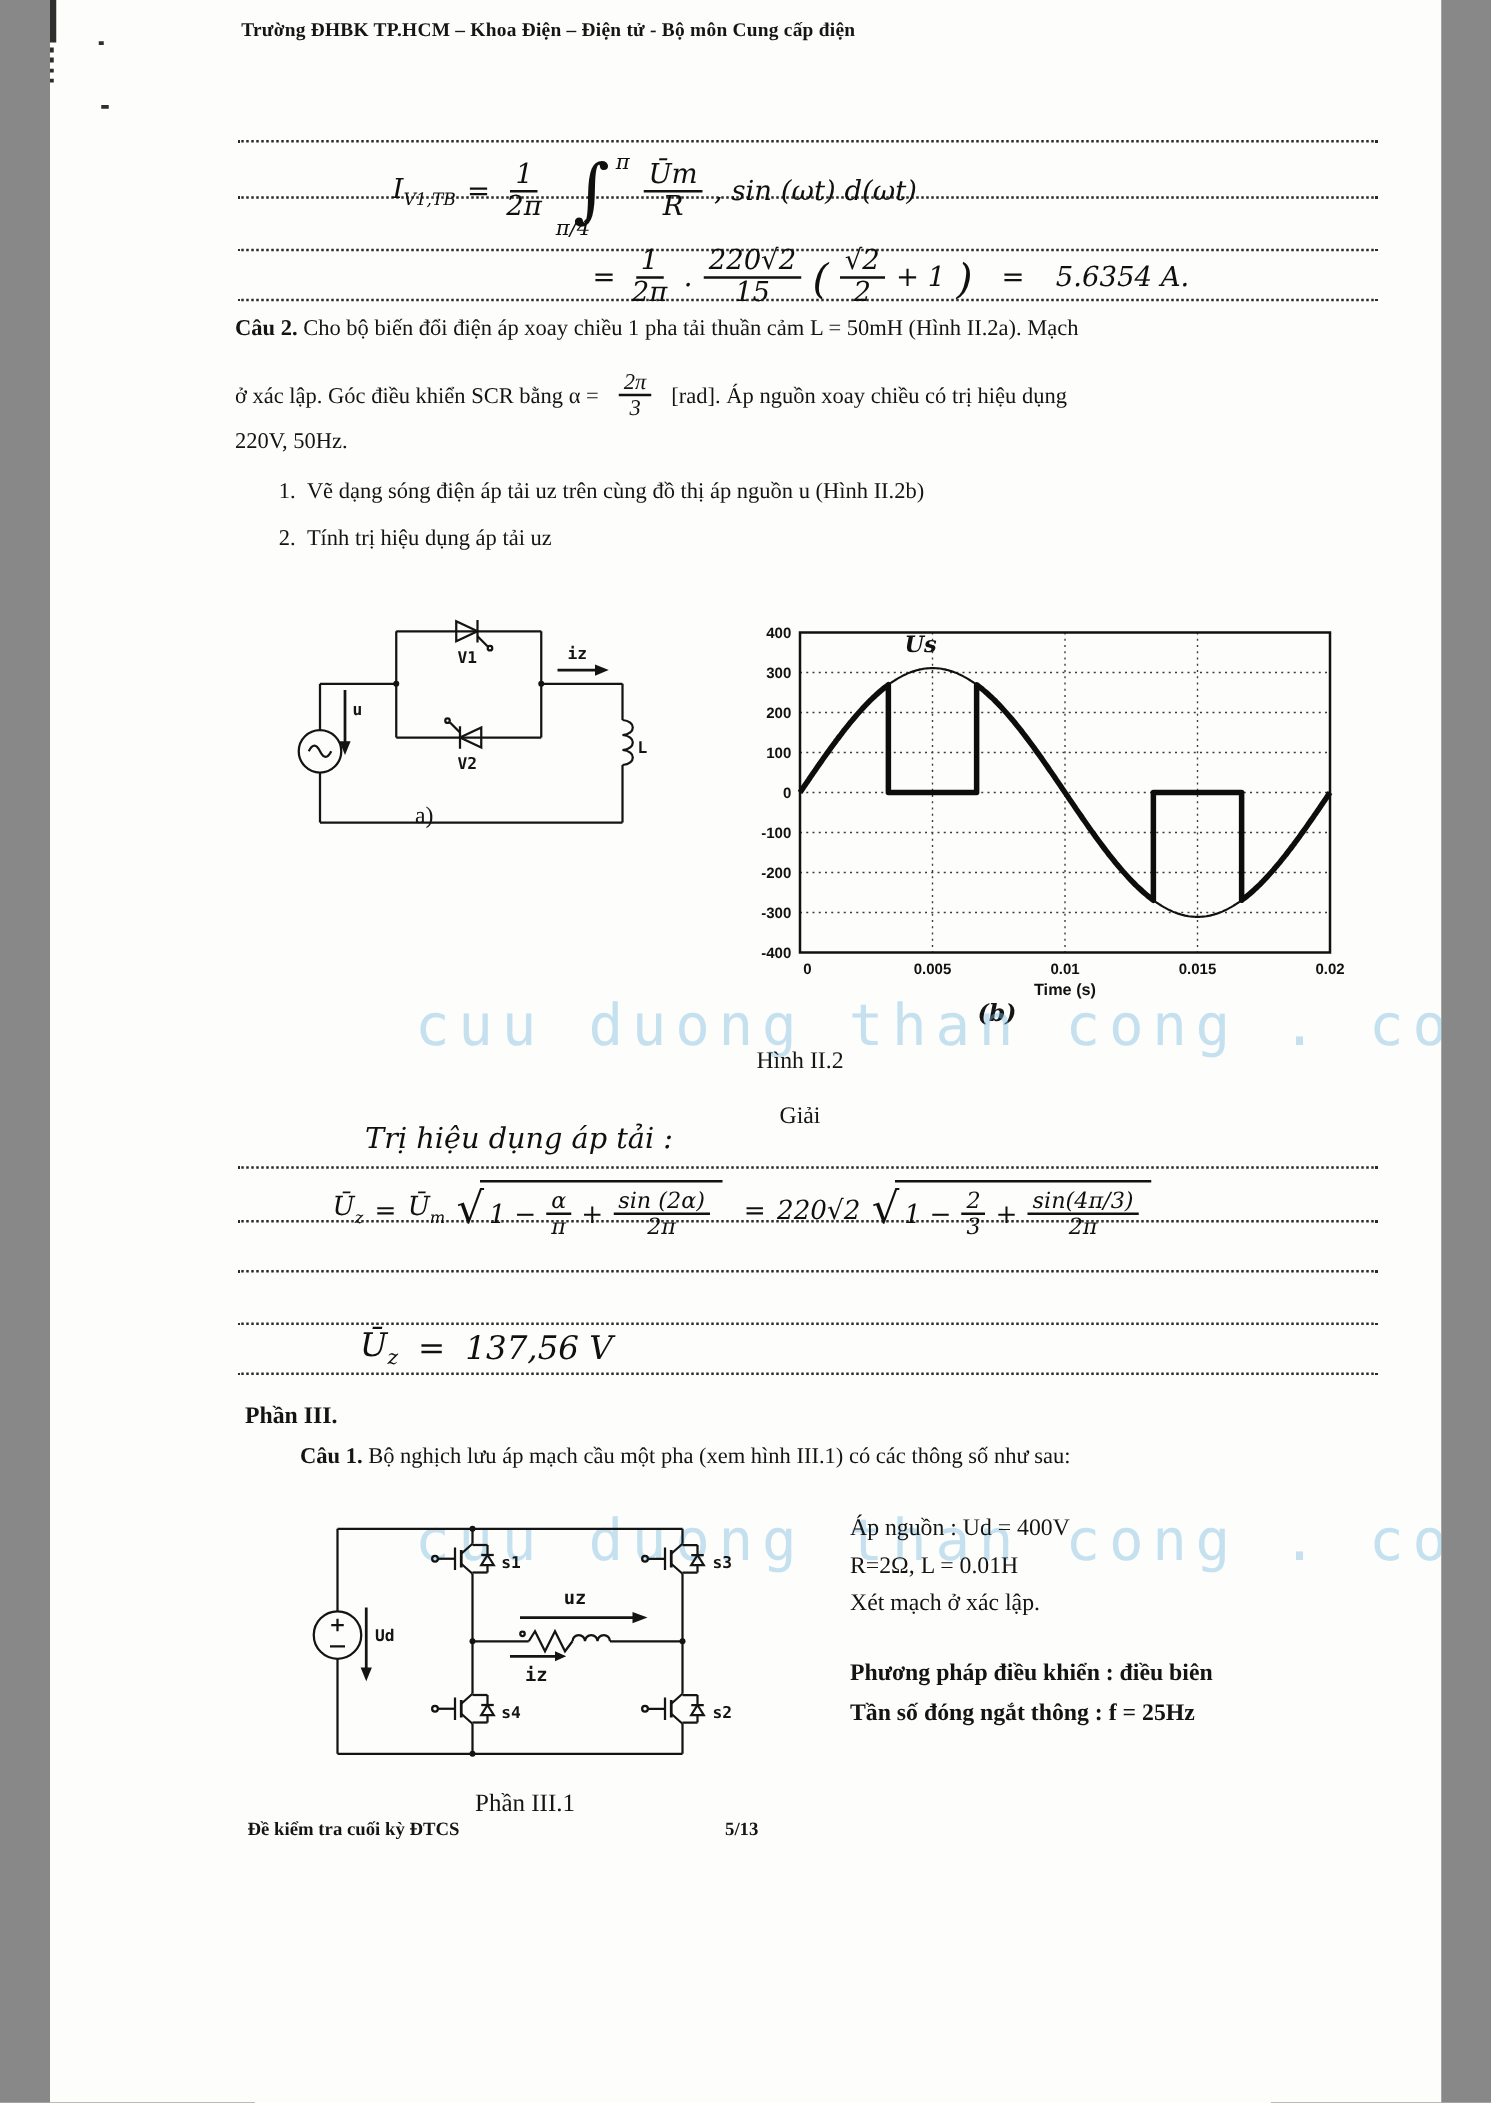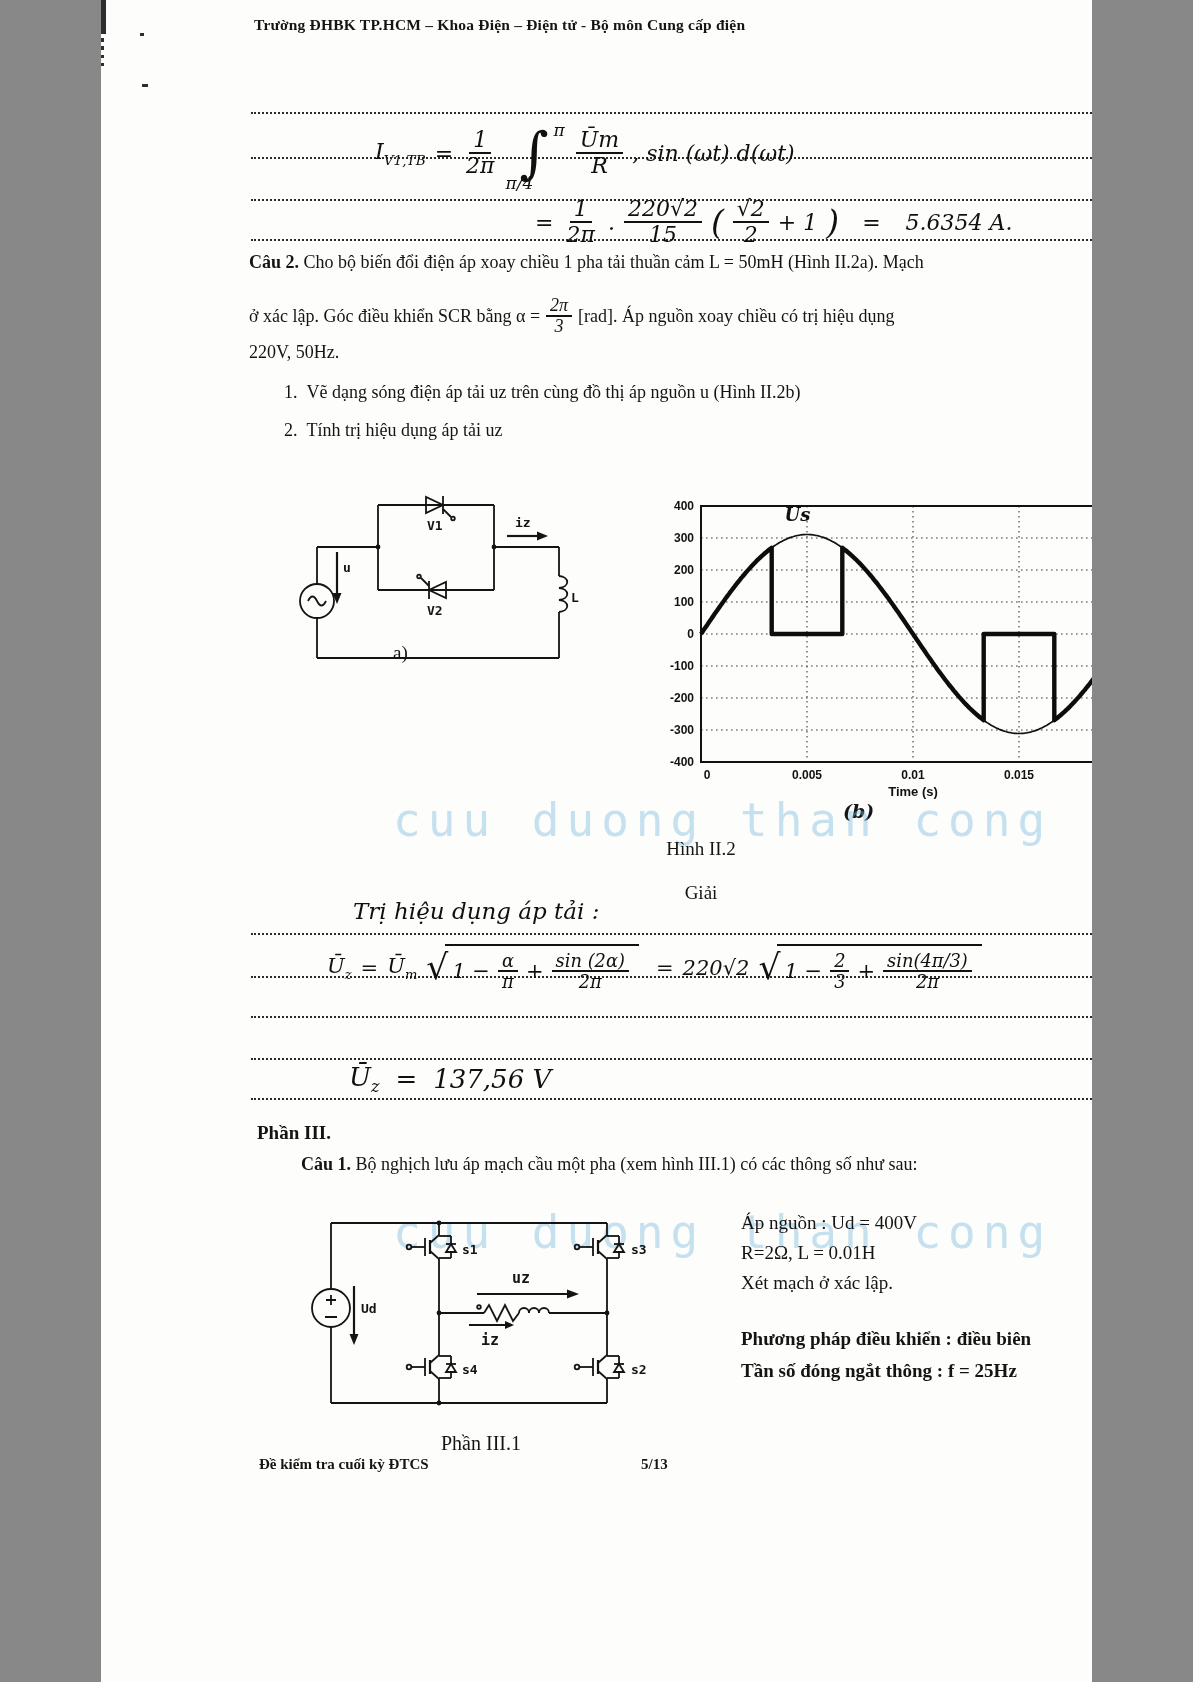--- a/index.html
+++ b/index.html
@@ -3,7 +3,7 @@
 <meta charset="utf-8">
 <style>
   html,body{margin:0;padding:0;background:#888;}
-  .page{position:relative;width:991px;height:1682px;margin:0 auto;background:#fdfdfb;
+  .page{position:relative;width:1113px;height:1682px;margin:0 auto;background:#fdfdfb;
         font-family:"Liberation Serif",serif;color:#151515;overflow:hidden;}
   .abs{position:absolute;}
   .nowrap{white-space:nowrap;}

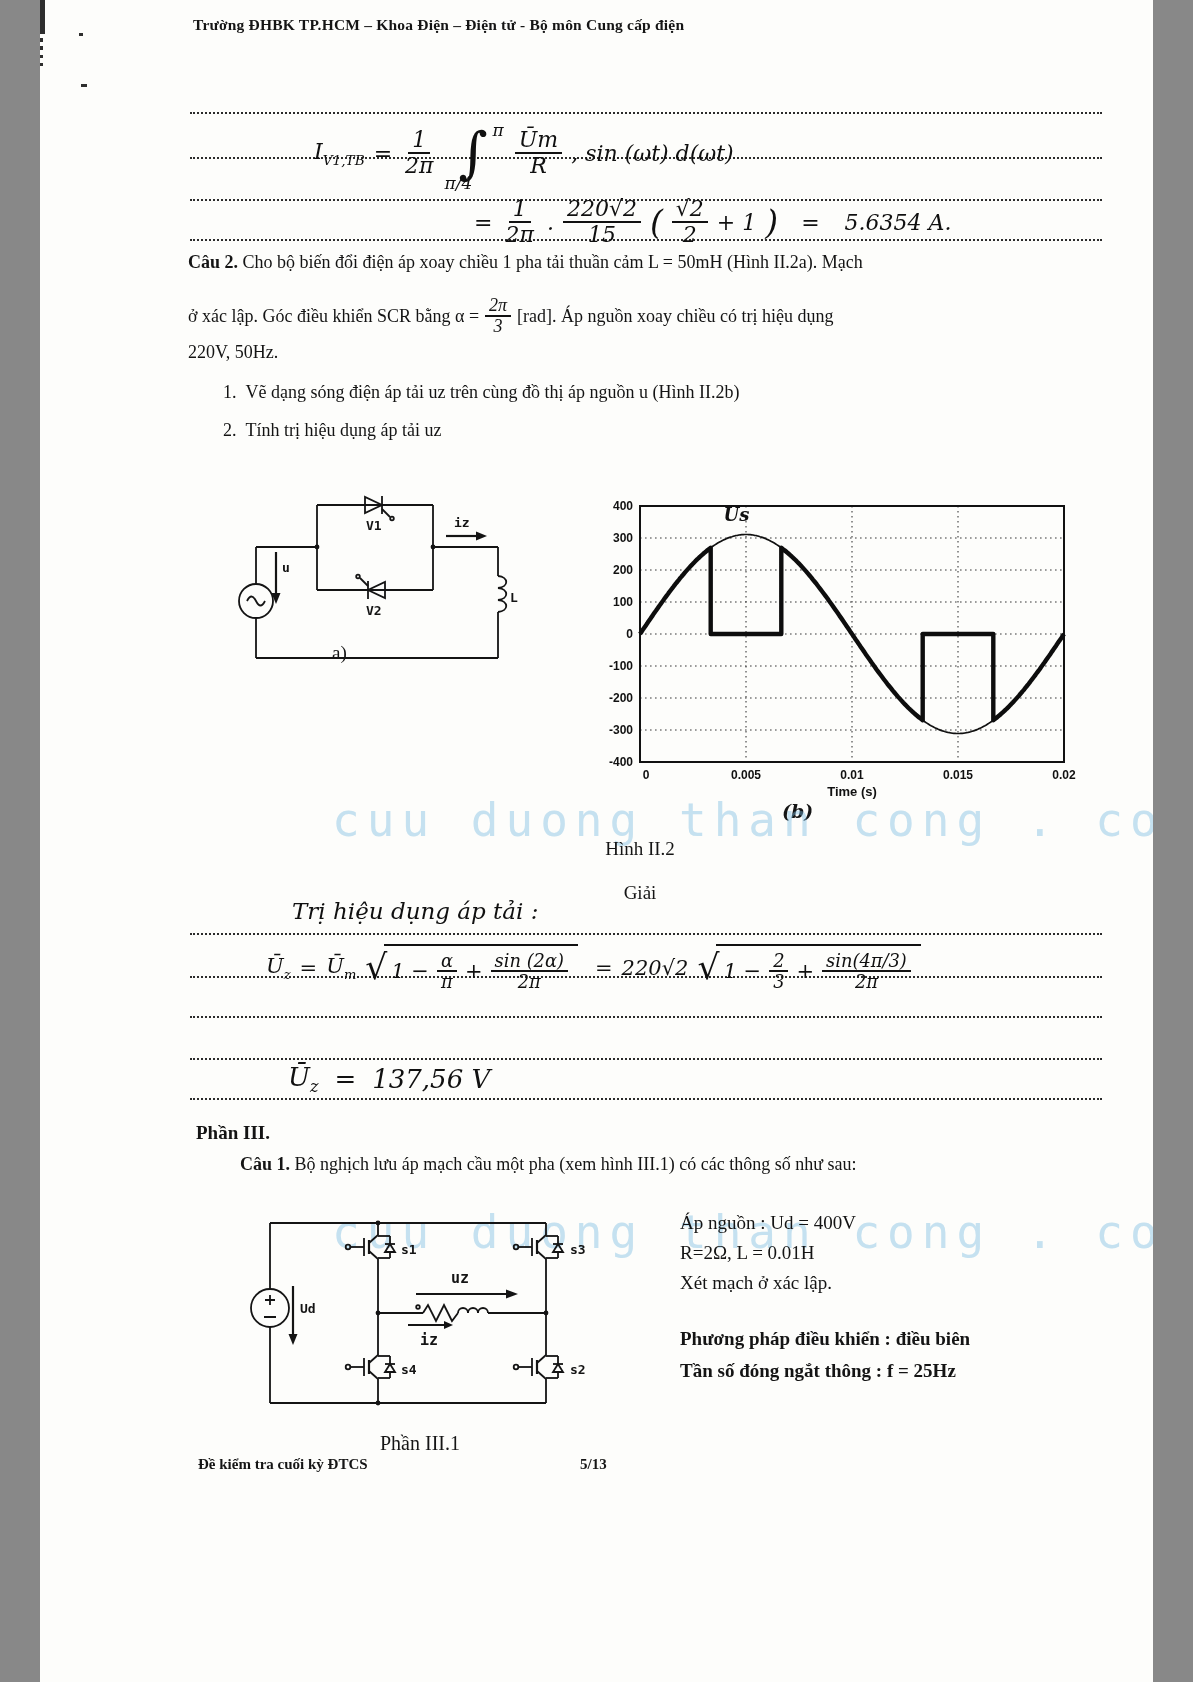--- a/index.html
+++ b/index.html
@@ -120,7 +120,7 @@
   <div class="abs print nowrap" style="left:148px;top:252px;">
     <b>Câu 2.</b><span> Cho bộ biến đổi điện áp xoay chiều 1 pha tải thuần cảm L = 50mH (Hình II.2a). Mạch</span>
   </div>
-  <div class="abs print nowrap" style="left:148px;top:290px;display:flex;align-items:center;gap:6px;height:52px;">
+  <div class="abs print nowrap" style="left:148px;top:290px;display:flex;align-items:center;gap:16px;height:52px;">
     <span>ở xác lập. Góc điều khiển SCR bằng  α =</span>
     <span class="fr" style="font-style:italic;">
         <span class="n">2π</span>

